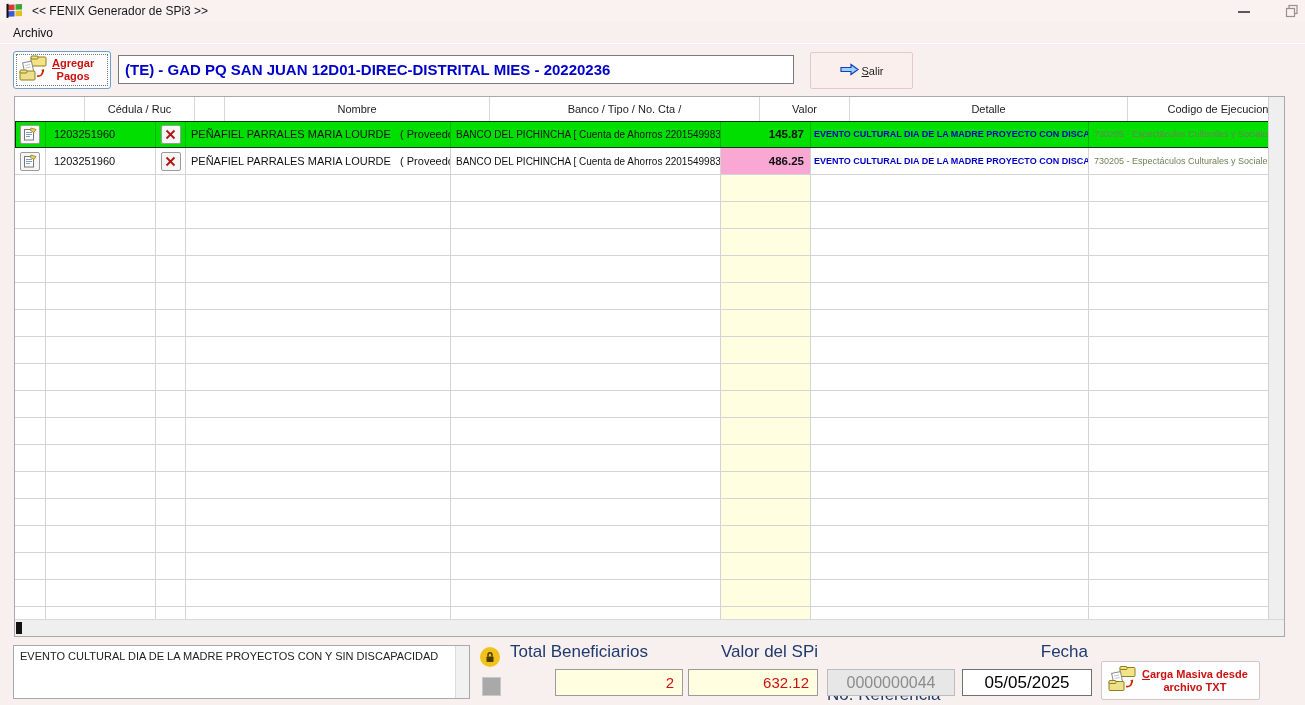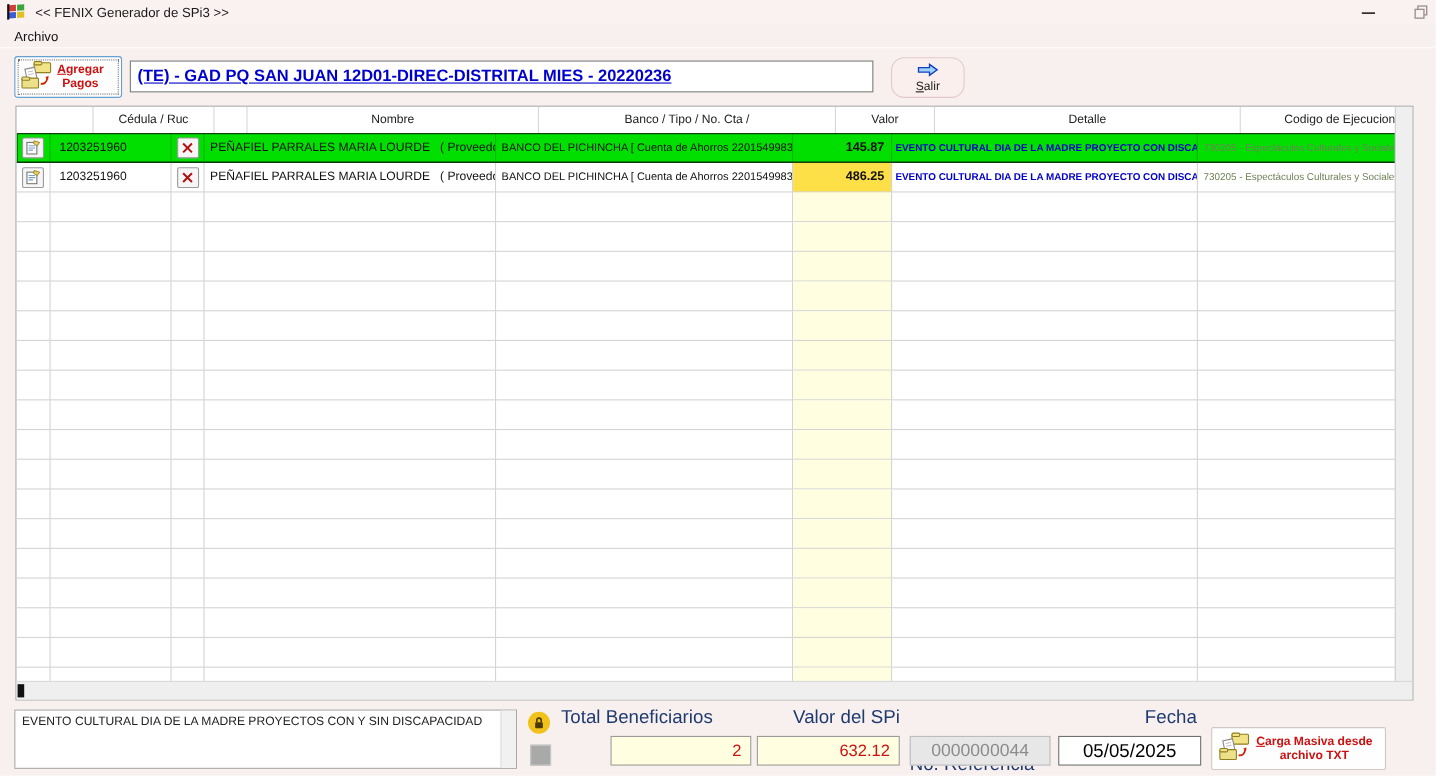--- a/index.html
+++ b/index.html
@@ -34,7 +34,6 @@
     border:1px solid #7a7a7a;background:#ffffff;
     font-family:"Liberation Sans",sans-serif;font-size:15px;font-weight:bold;color:#0000cc;
     padding:0 6px;
-    text-decoration:underline;
   }
   .btn-salir{
     position:absolute;left:810px;top:8px;width:67px;height:37px;

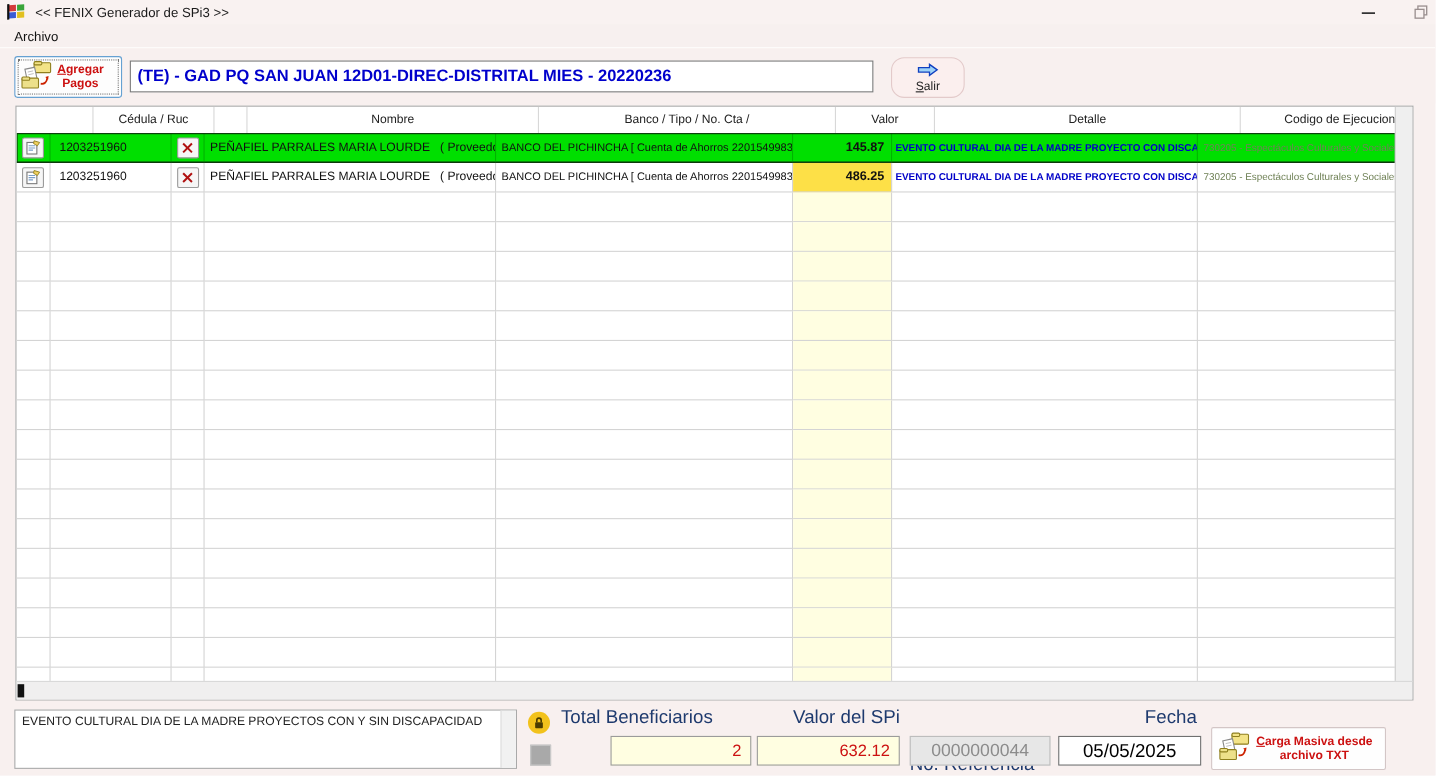--- a/index.html
+++ b/index.html
@@ -36,9 +36,9 @@
     padding:0 6px;
   }
   .btn-salir{
-    position:absolute;left:810px;top:8px;width:67px;height:37px;
-    background:#fbefee;border:1px solid #e3caca;border-radius:12px;
-    display:flex;flex-direction:column;align-items:center;justify-content:center;cursor:pointer;
+    position:absolute;left:810px;top:8px;width:103px;height:37px;
+    background:#fbefee;border:1px solid #e3caca;border-radius:2px;
+    display:flex;flex-direction:row;align-items:center;justify-content:center;cursor:pointer;
     font-size:11px;color:#222;
   }
   

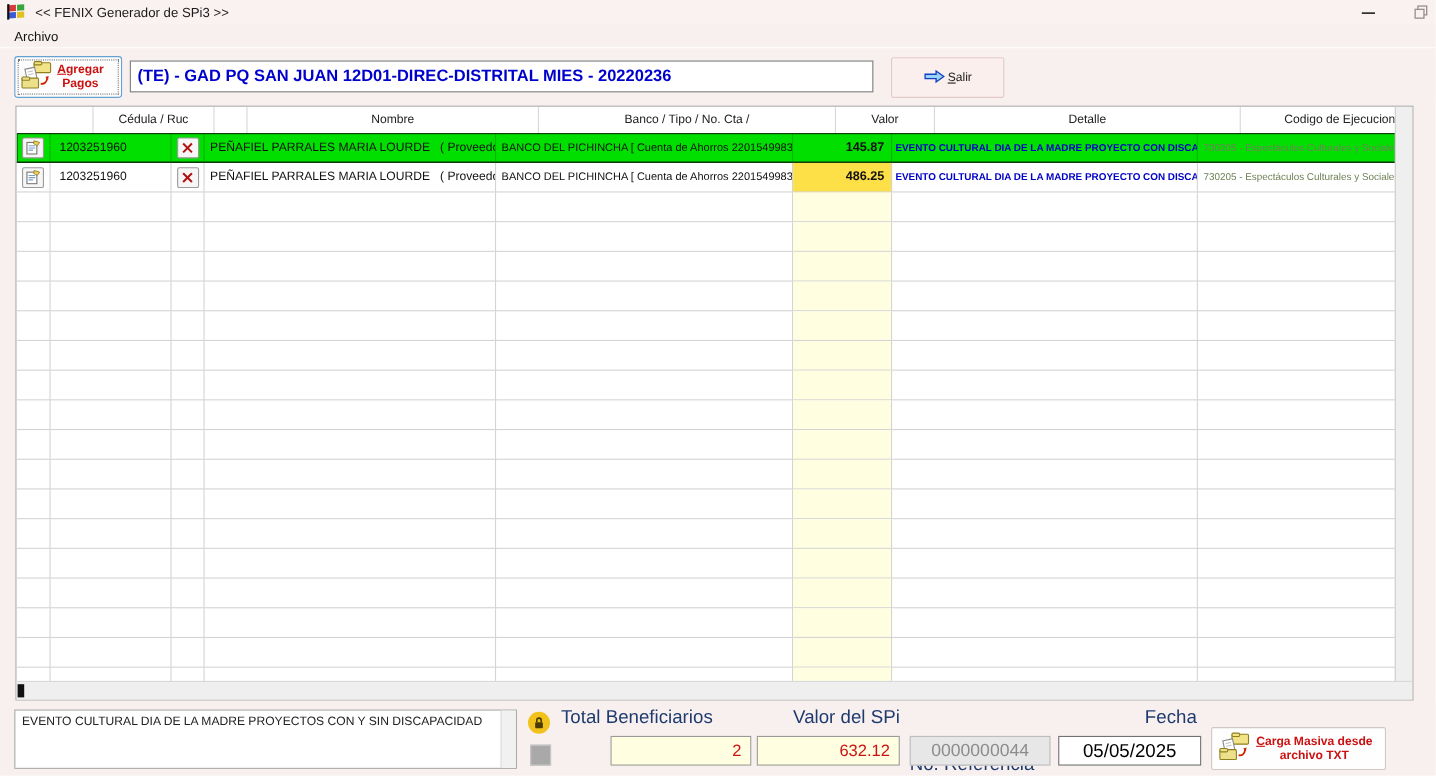--- a/index.html
+++ b/index.html
@@ -242,7 +242,7 @@
       </span>
       <span class="c-nombre">PEÑAFIEL PARRALES MARIA LOURDE   ( Proveedor )</span>
       <span class="c-banco">BANCO DEL PICHINCHA [ Cuenta de Ahorros 2201549983 ]</span>
-      <span class="c-valor" style="background:#fde047">486.25</span>
+      <span class="c-valor" style="background:#f9a8d4">486.25</span>
       <span class="c-detalle">EVENTO CULTURAL DIA DE LA MADRE PROYECTO CON DISCAPACIDAD</span>
       <span class="c-codigo">730205 - Espectáculos Culturales y Sociales</span>
     </div>

